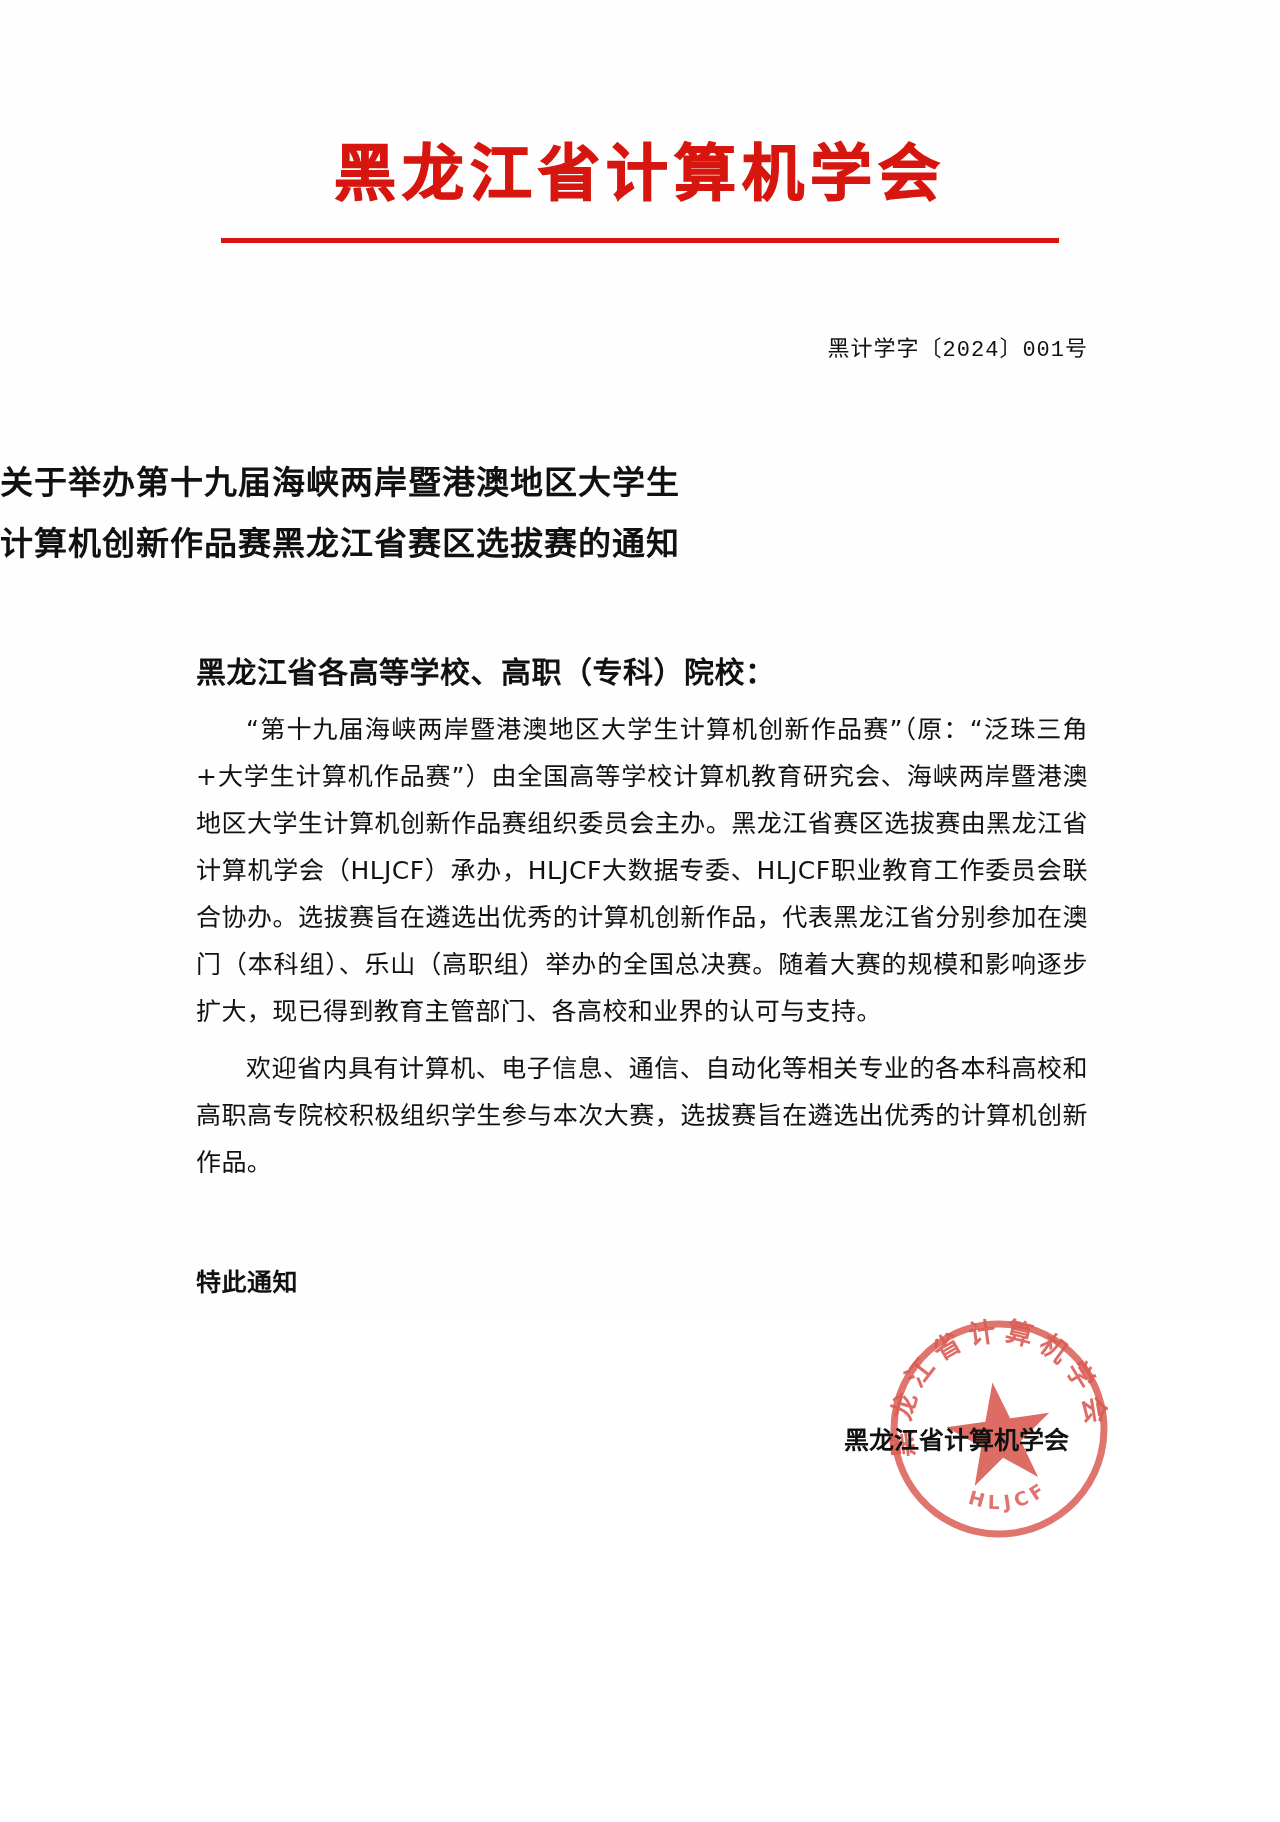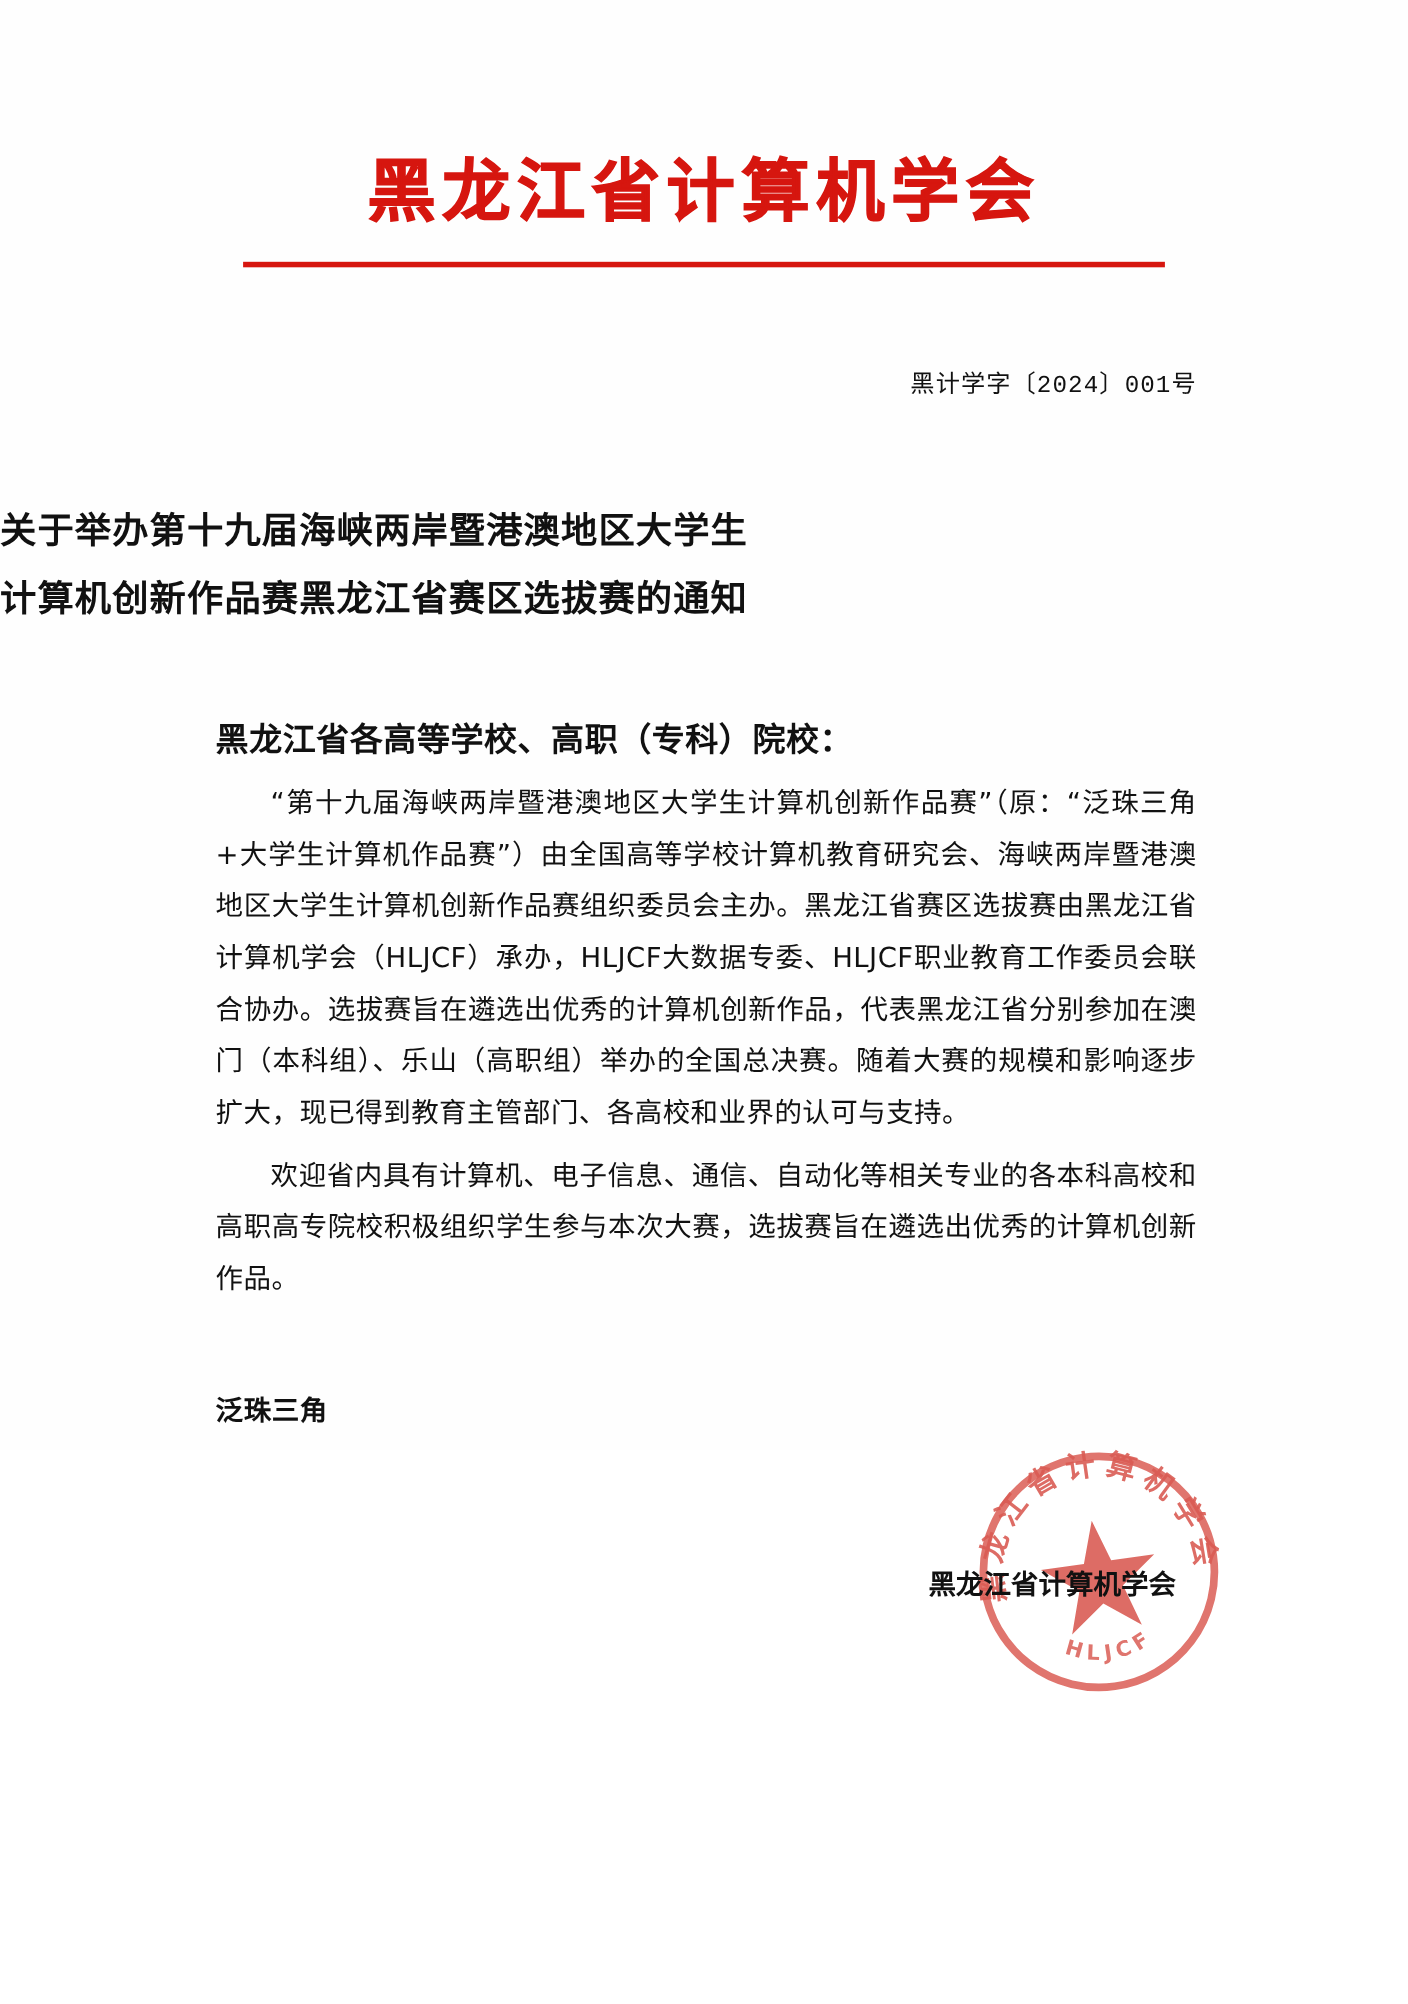--- a/index.html
+++ b/index.html
@@ -166,7 +166,7 @@
     <p class="para">欢迎省内具有计算机、电子信息、通信、自动化等相关专业的各本科高校和高职高专院校积极组织学生参与本次大赛，选拔赛旨在遴选出优秀的计算机创新作品。</p>
   </div>
 
-  <div class="closing">泛珠三角</div>
+  <div class="closing">特此通知</div>
 
   <div class="seal">
     <svg width="238" height="238" viewBox="0 0 238 238" xmlns="http://www.w3.org/2000/svg">

